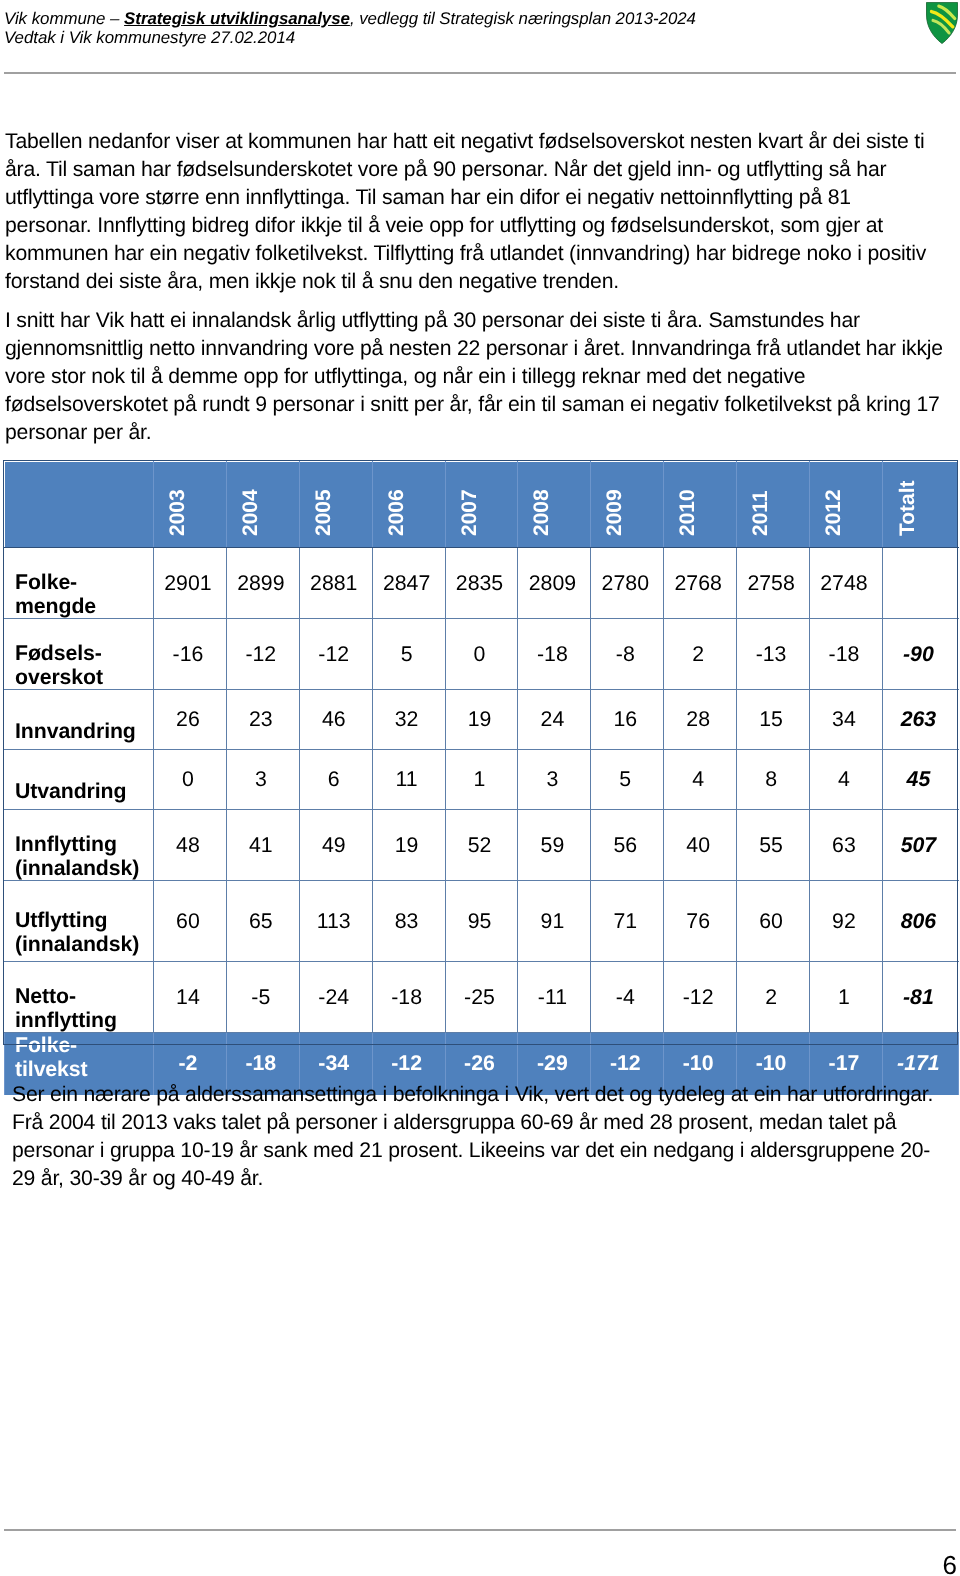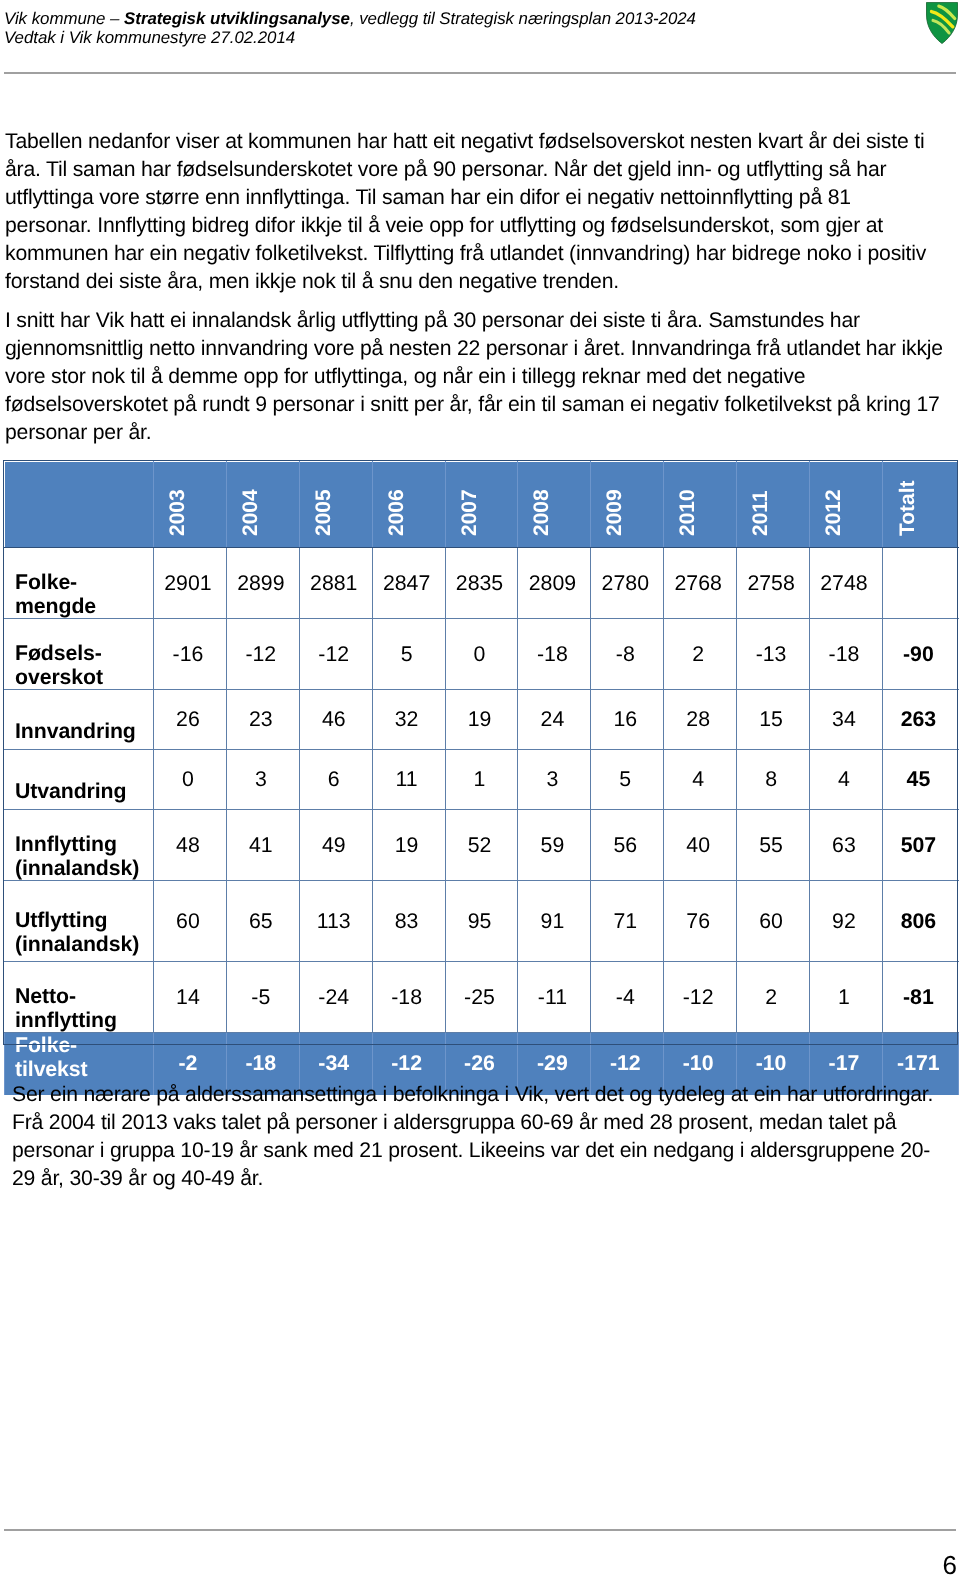--- a/index.html
+++ b/index.html
@@ -8,7 +8,7 @@
   .page{position:relative;width:960px;height:1576px;overflow:hidden;}
   
   .hdr{position:absolute;left:4px;top:10px;width:920px;font-style:italic;font-size:16.9px;line-height:18.8px;color:#000;letter-spacing:-0.05px;}
-  .hdr b{font-weight:bold;}
+  .hdr b{font-weight:bold;text-decoration:underline;}
   .hdr-rule{position:absolute;left:4px;top:71.5px;width:952px;height:2.6px;background:#a0a0a0;}
   .logo{position:absolute;left:926px;top:2px;width:32px;height:42px;line-height:0;}
   

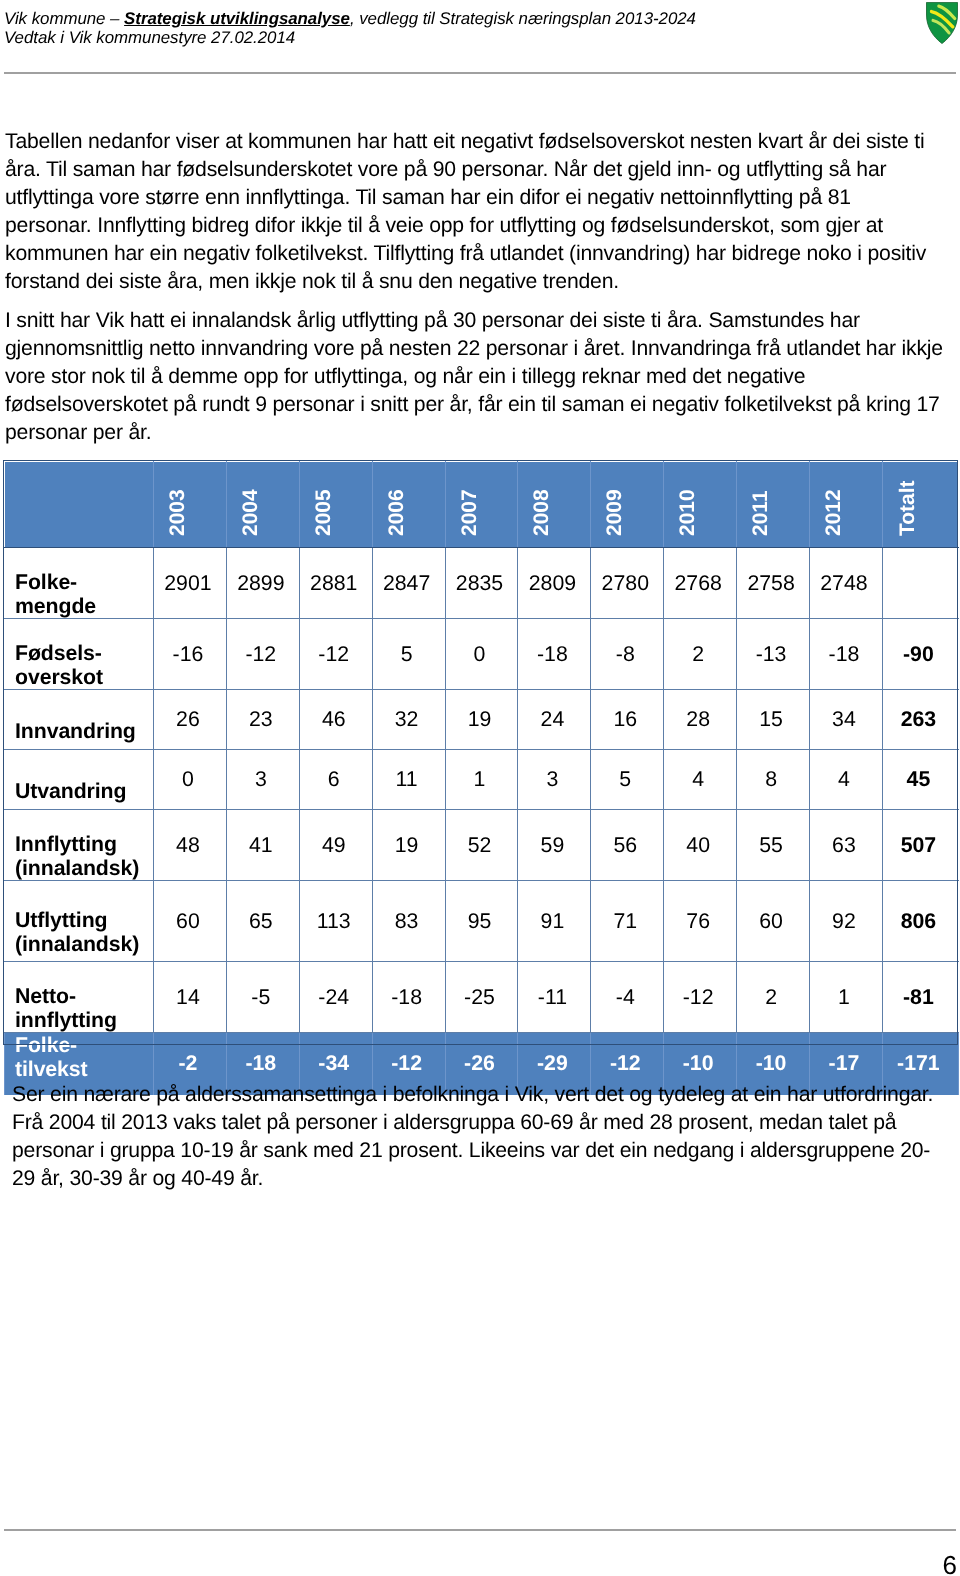--- a/index.html
+++ b/index.html
@@ -28,7 +28,7 @@
       white-space:nowrap;color:#fff;font-weight:bold;font-size:21px;line-height:1;font-style:normal;}
   table.t td.lbl{font-weight:bold;font-size:21.3px;line-height:24px;padding:22px 0 0 10px;color:#000;background:#fff;vertical-align:middle;letter-spacing:-0.1px;}
   table.t td.num{text-align:center;font-size:21.3px;color:#000;background:#fff;padding-right:4px;}
-  table.t td.num.tot{font-weight:bold;}
+  table.t td.num.tot{font-weight:bold;font-style:italic;}
   table.t tr.hl td{background:#4f81bd;color:#fff;font-weight:bold;border-color:#6d95cb;}
   table.t tr.hl td.lbl{vertical-align:top;padding-top:0px;}
   table.t thead th{border-color:#6d95cb;border-bottom-color:#2e4f79;border-bottom-width:1.6px;}

